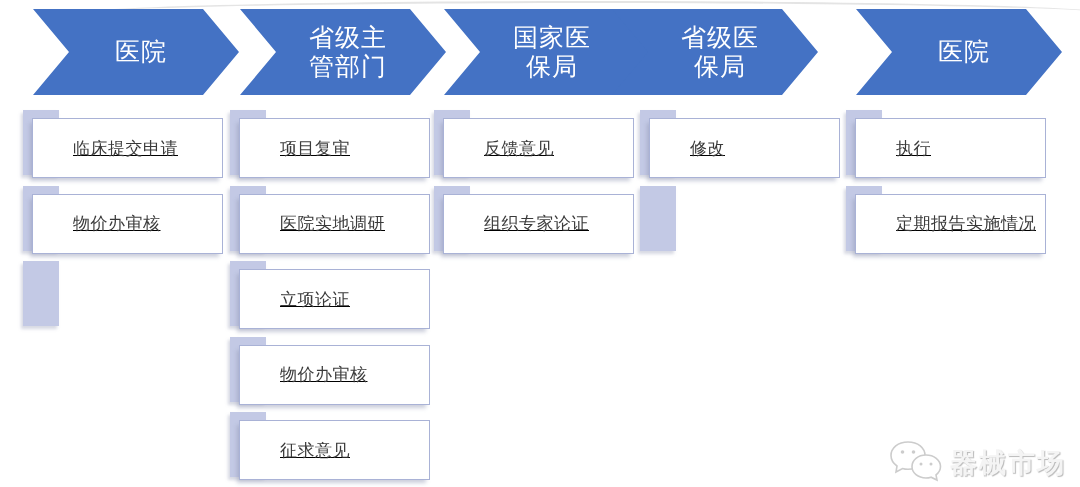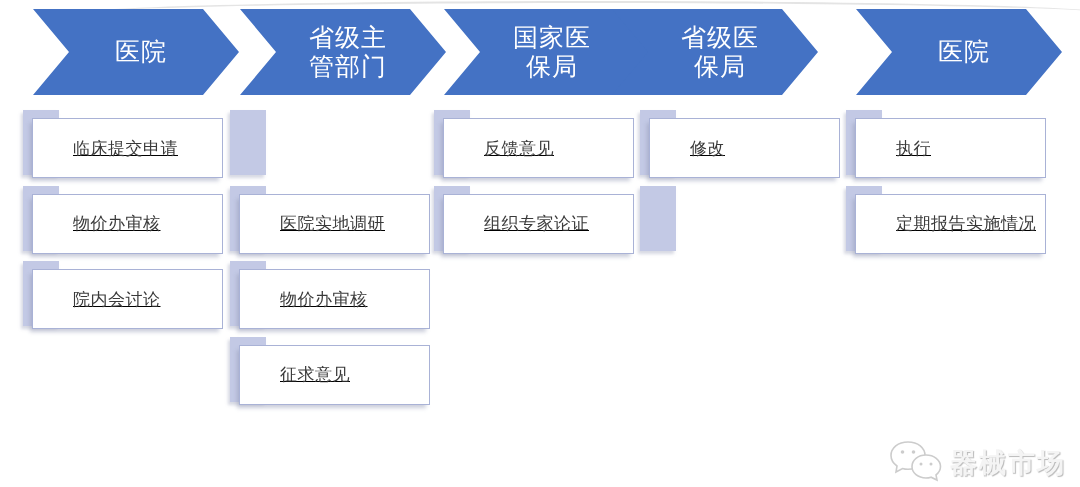--- a/index.html
+++ b/index.html
@@ -83,6 +83,9 @@
       <div class="column" style="left: 230px;">
         <div class="item">
           <div class="sq"></div>
+          <div class="box">
+            <span class="txt">项目复审</span>
+          </div>
         </div>
         <div class="item">
           <div class="sq"></div>

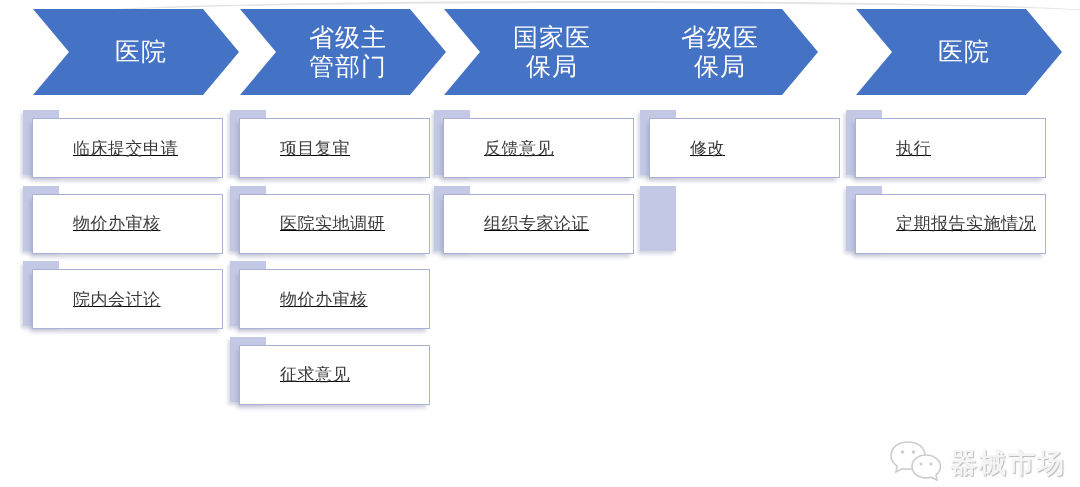--- a/index.html
+++ b/index.html
@@ -75,9 +75,6 @@
         </div>
         <div class="item">
           <div class="sq"></div>
-          <div class="box">
-            <span class="txt">院内会讨论</span>
-          </div>
         </div>
       </div>
       <div class="column" style="left: 230px;">

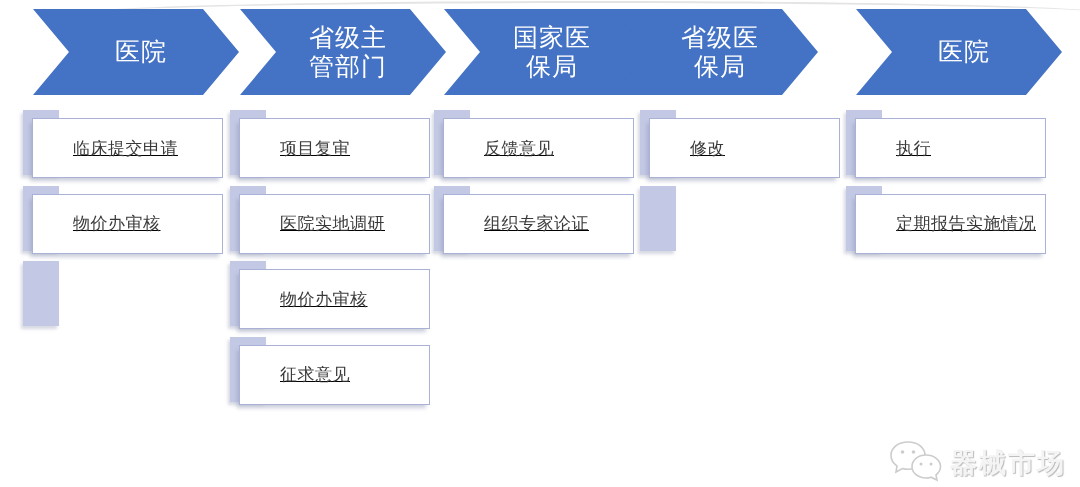--- a/index.html
+++ b/index.html
@@ -93,6 +93,12 @@
         <div class="item">
           <div class="sq"></div>
           <div class="box">
+            <span class="txt">立项论证</span>
+          </div>
+        </div>
+        <div class="item">
+          <div class="sq"></div>
+          <div class="box">
             <span class="txt">物价办审核</span>
           </div>
         </div>

